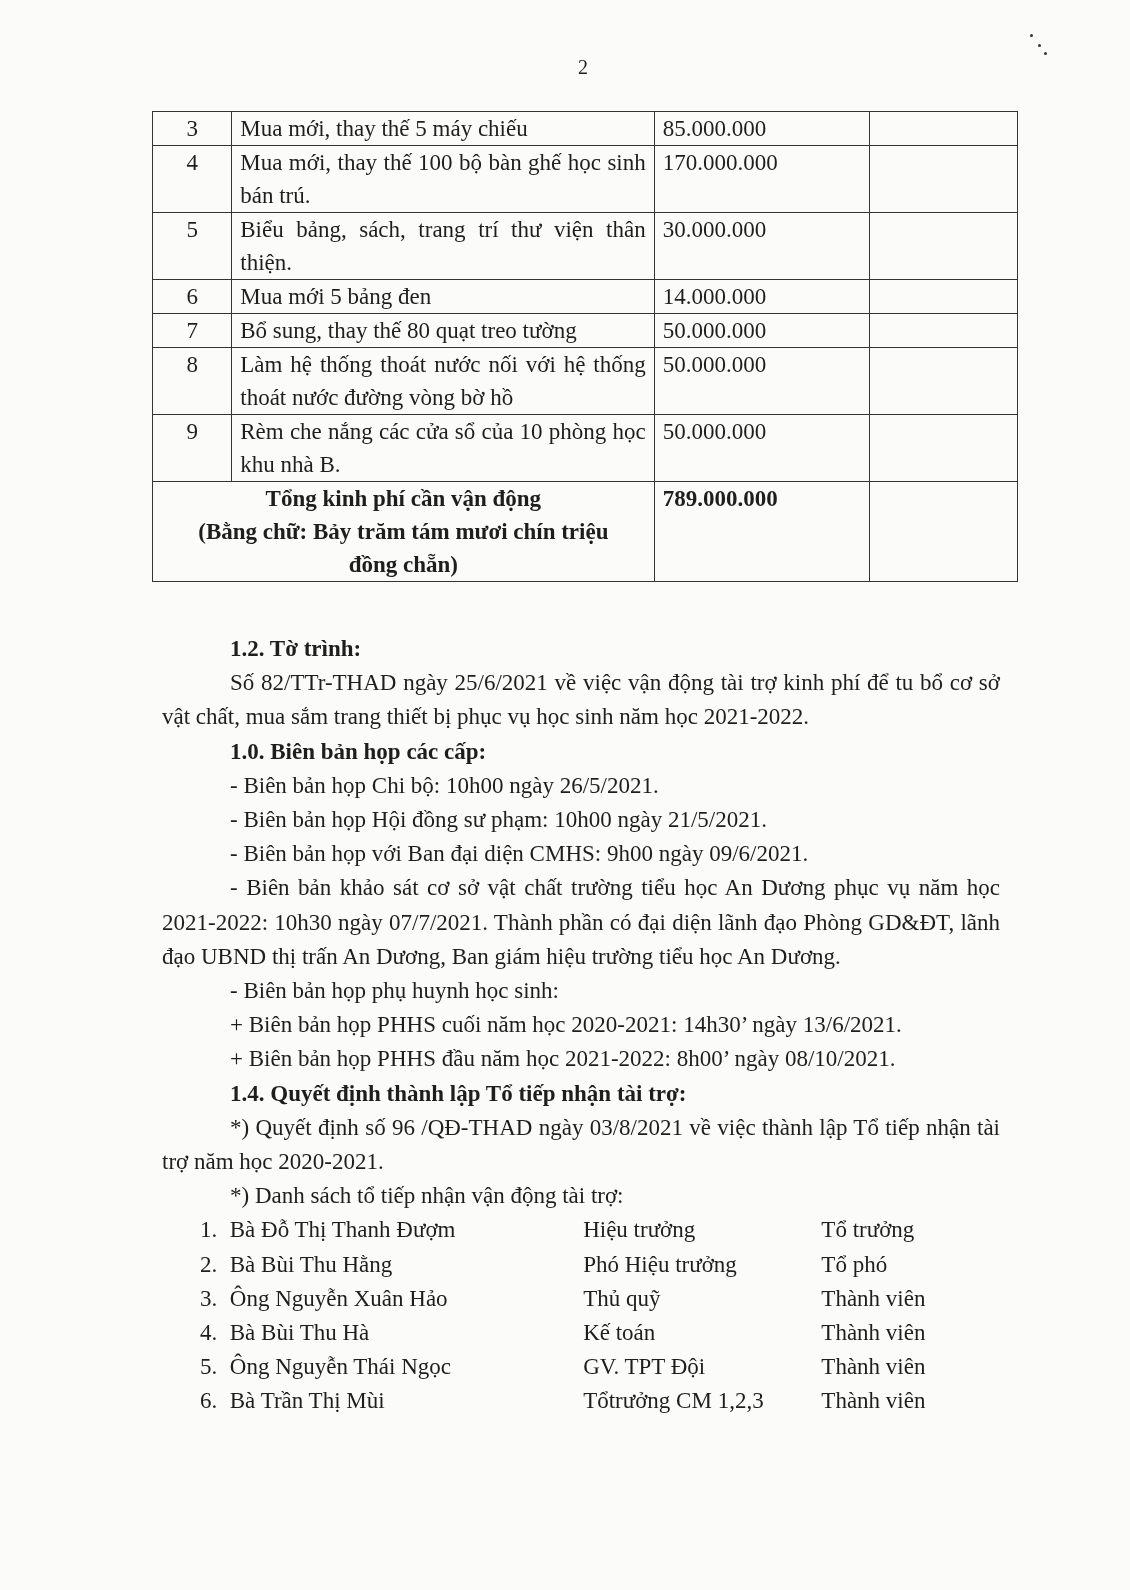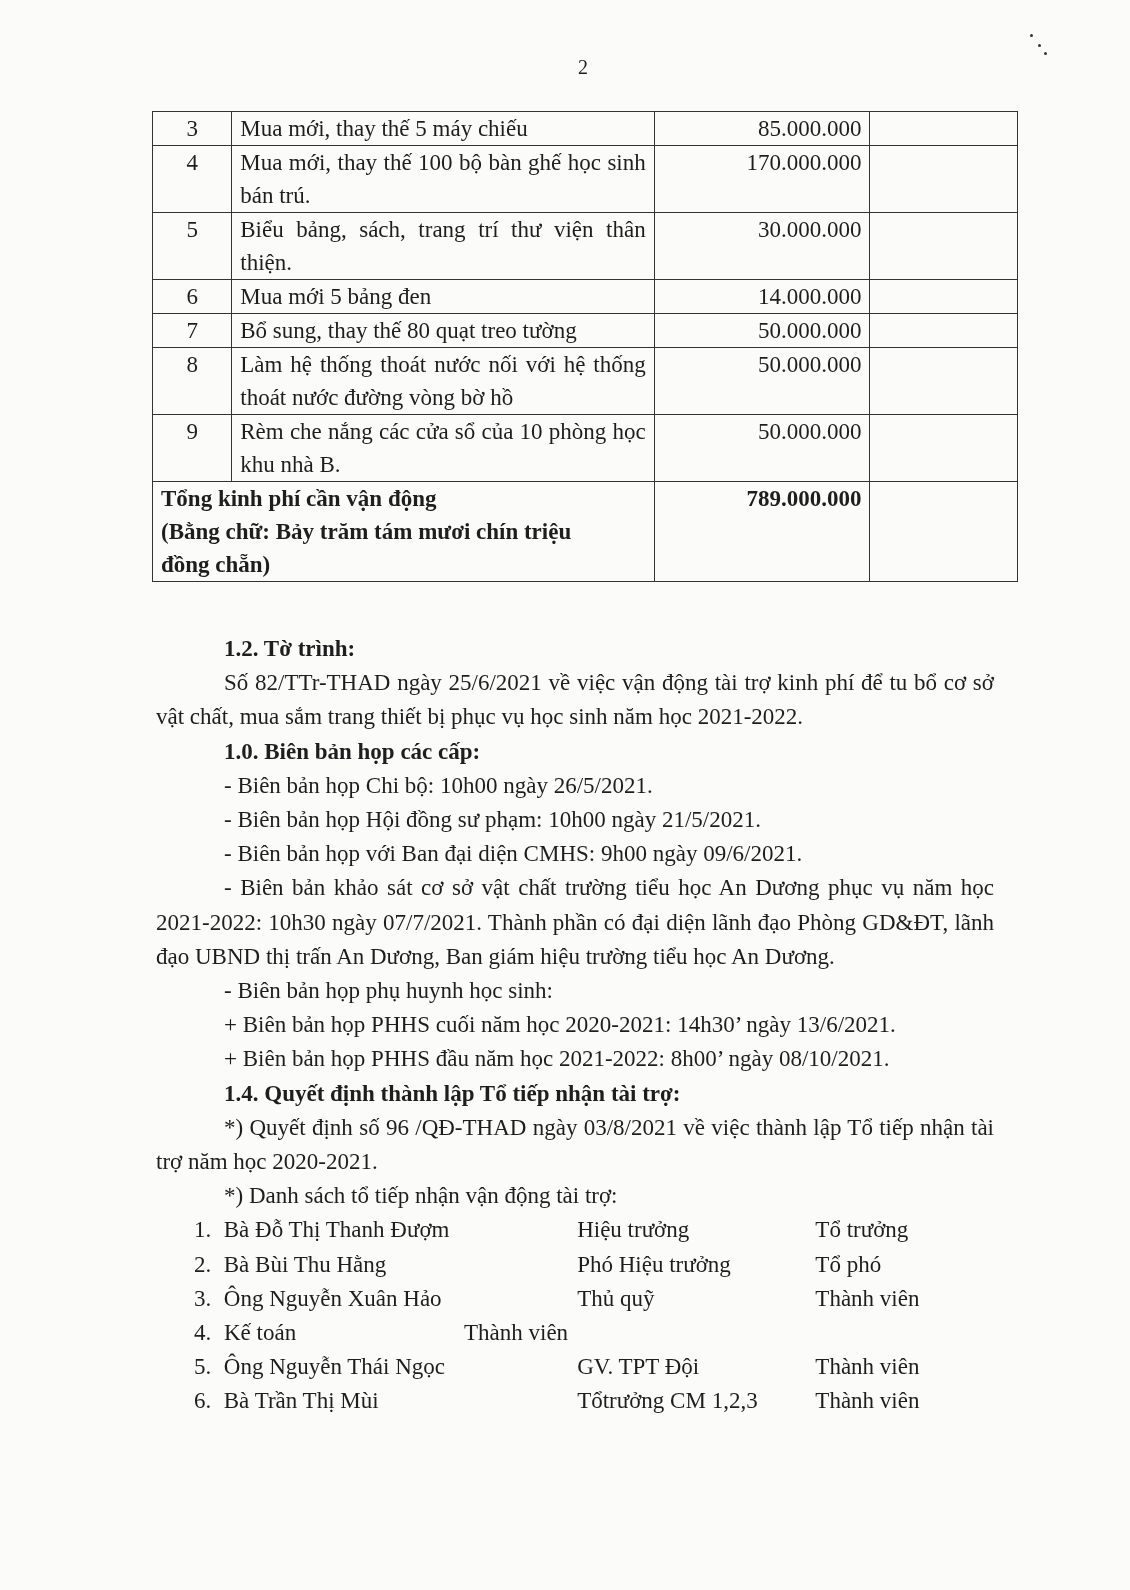--- a/index.html
+++ b/index.html
@@ -31,7 +31,7 @@
   }
   td.col-no { width: 62px; text-align: center; padding: 0; }
   td.col-desc { width: 404px; text-align: justify; text-align-last: left; }
-  td.col-amount { width: 198px; text-align: right; }
+  td.col-amount { width: 198px; text-align: left; }
   td.col-note { width: 130px; }
   tr.total td { font-weight: bold; }
   td.total-label { }

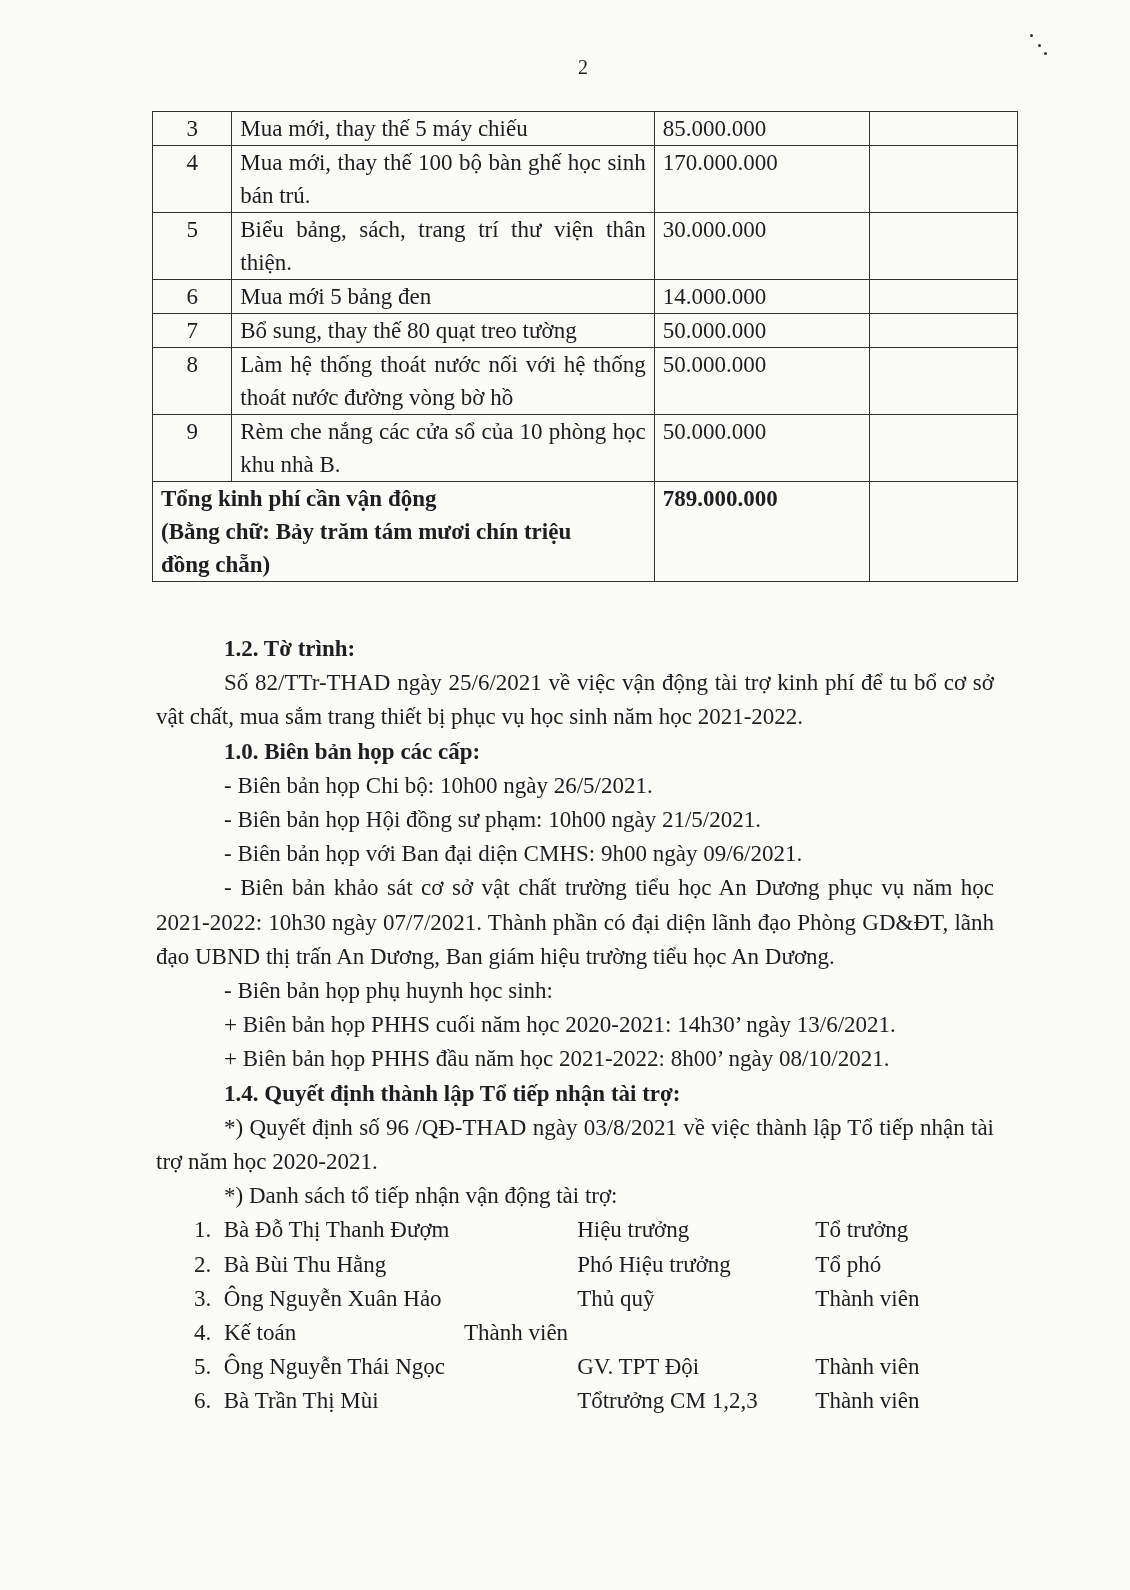--- a/index.html
+++ b/index.html
@@ -34,7 +34,7 @@
   td.col-amount { width: 198px; text-align: left; }
   td.col-note { width: 130px; }
   tr.total td { font-weight: bold; }
-  td.total-label { }
+  td.total-label { text-align: center; }
 
   .body-text {
     position: absolute; top: 632px; left: 156px; width: 838px;

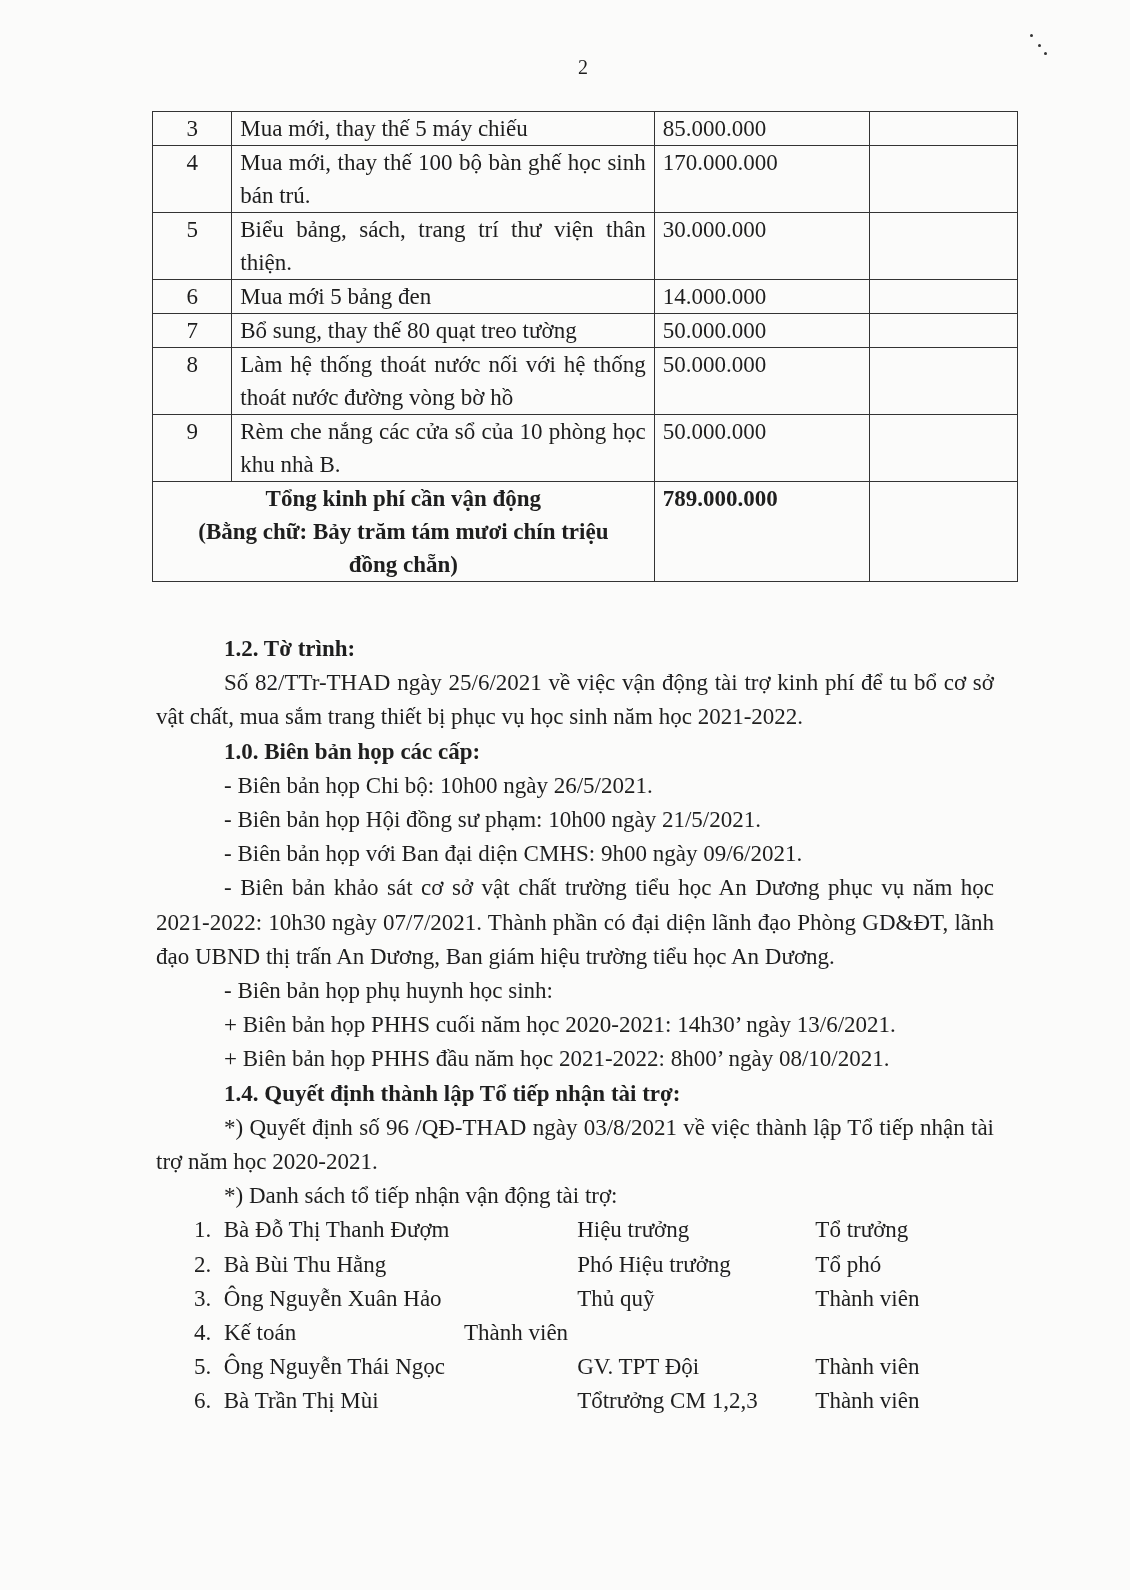--- a/index.html
+++ b/index.html
@@ -37,7 +37,7 @@
   td.total-label { text-align: center; }
 
   .body-text {
-    position: absolute; top: 632px; left: 156px; width: 838px;
+    position: absolute; top: 632px; left: 162px; width: 838px;
     font-size: 23px;
     line-height: 34.2px;
   }

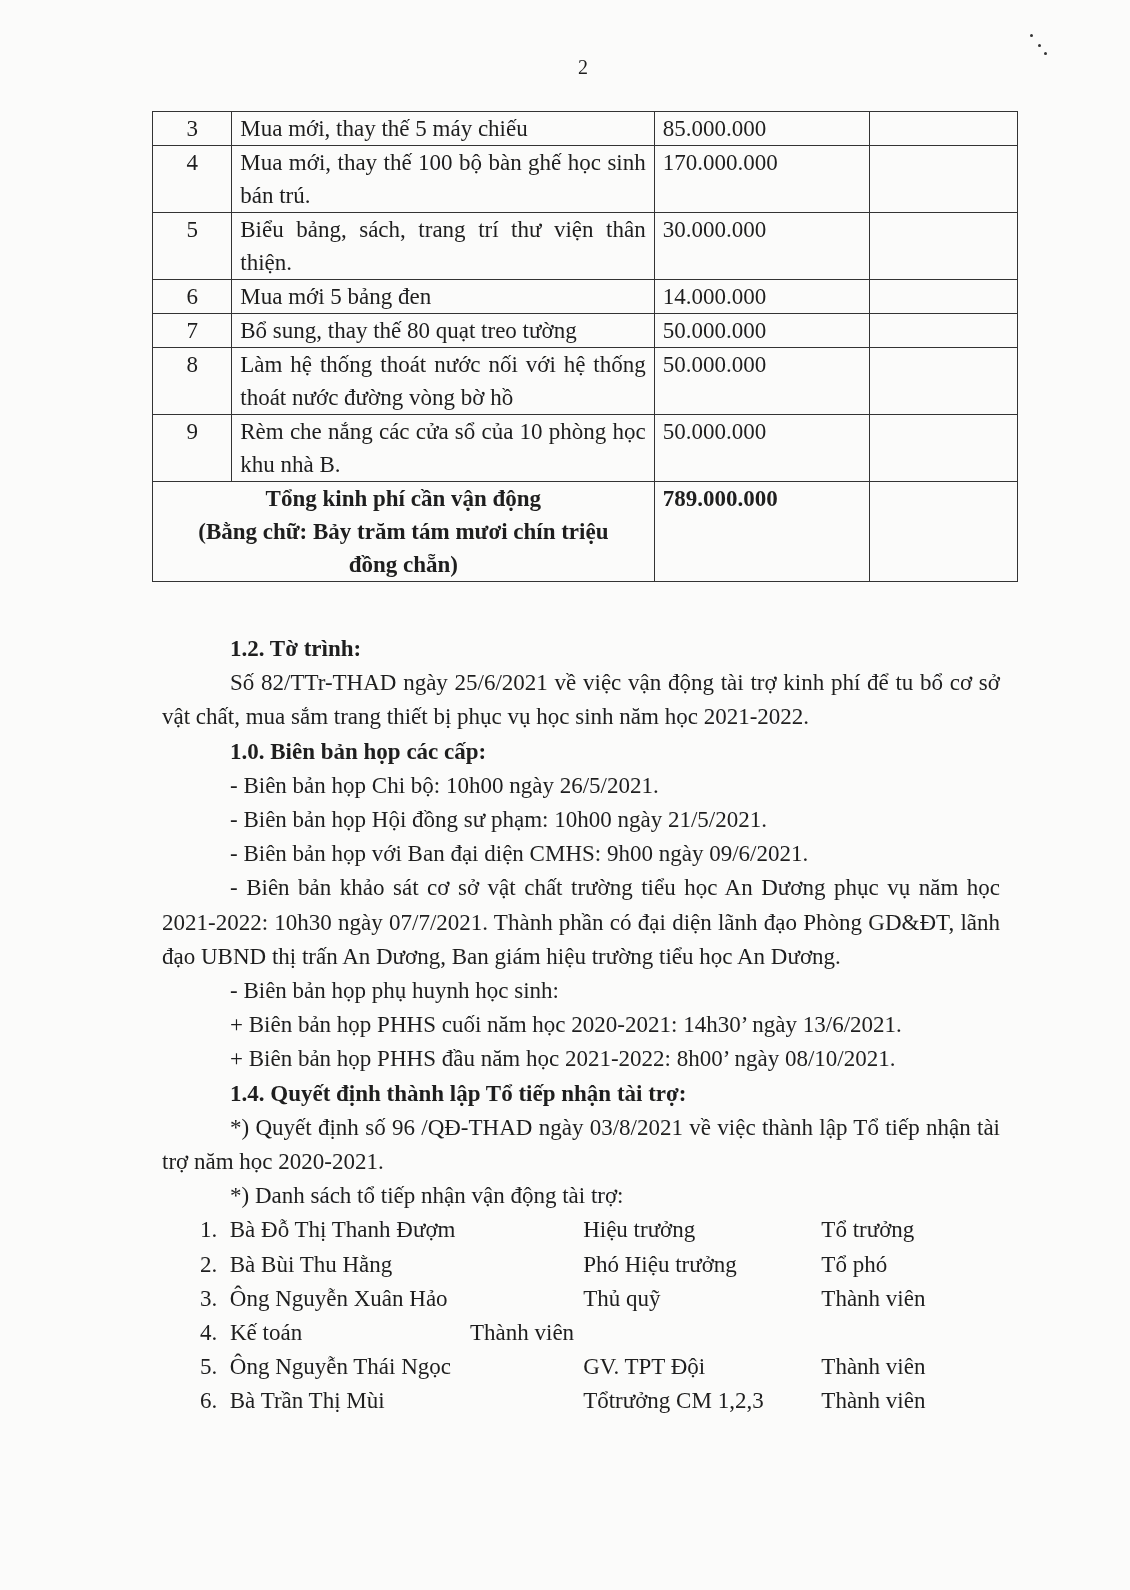--- a/index.html
+++ b/index.html
@@ -154,6 +154,7 @@
     </div>
     <div class="member-row">
       <span class="m-num">4.</span>
+      <span class="m-name">Bà Bùi Thu Hà</span>
       <span class="m-pos">Kế toán</span>
       <span class="m-role">Thành viên</span>
     </div>

